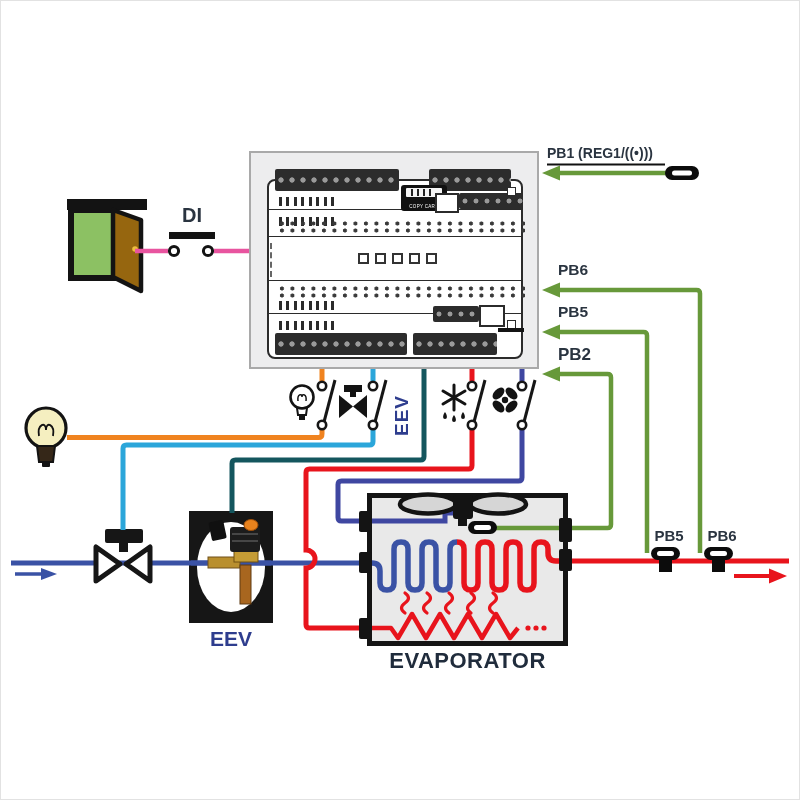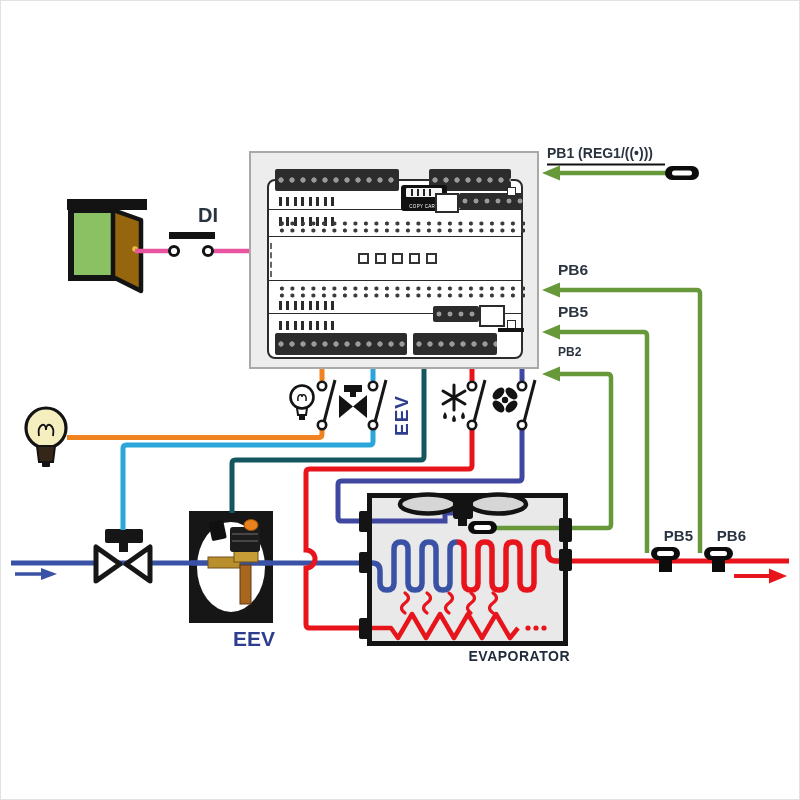--- a/index.html
+++ b/index.html
@@ -33,7 +33,7 @@
   
   .lbl{position:absolute;z-index:10;font-weight:bold;color:#2a3440;white-space:nowrap;}
   .lbl.blue{color:#2e3d8e;}
-  .lbl.center{text-align:right;}
+  .lbl.center{text-align:center;}
   .eev-vert{position:absolute;z-index:10;left:390px;top:377px;height:58px;width:24px;
             writing-mode:vertical-rl;transform:rotate(180deg);font-weight:bold;font-size:19px;color:#2e3d8e;letter-spacing:1px;}
 </style>

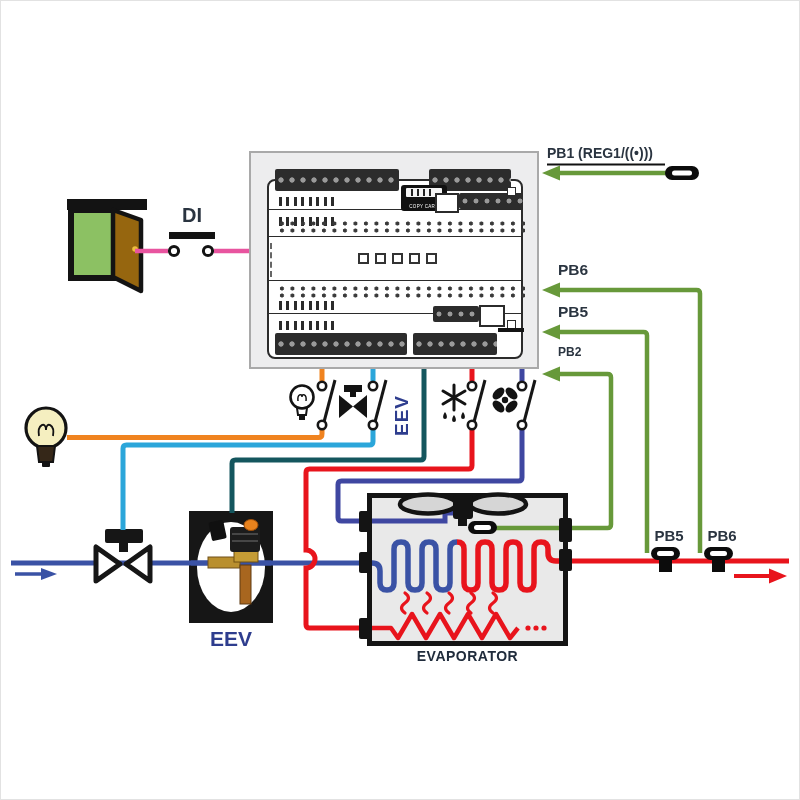--- a/index.html
+++ b/index.html
@@ -272,7 +272,7 @@
   <div class="lbl" style="left:546px;top:144px;font-size:14px">PB1 (REG1/((•)))</div>
   <div class="lbl" style="left:557px;top:260px;font-size:15.5px">PB6</div>
   <div class="lbl" style="left:557px;top:302px;font-size:15.5px">PB5</div>
-  <div class="lbl" style="left:557px;top:344px;font-size:12px">PB2</div>
+  <div class="lbl" style="left:557px;top:344px;font-size:17px">PB2</div>
   <div class="eev-vert">EEV</div>
   <div class="lbl blue center" style="left:186px;top:626px;width:88px;font-size:21px">EEV</div>
   <div class="lbl center" style="left:364px;top:647px;width:205px;font-size:14px;color:#202c3c;letter-spacing:.5px">EVAPORATOR</div>

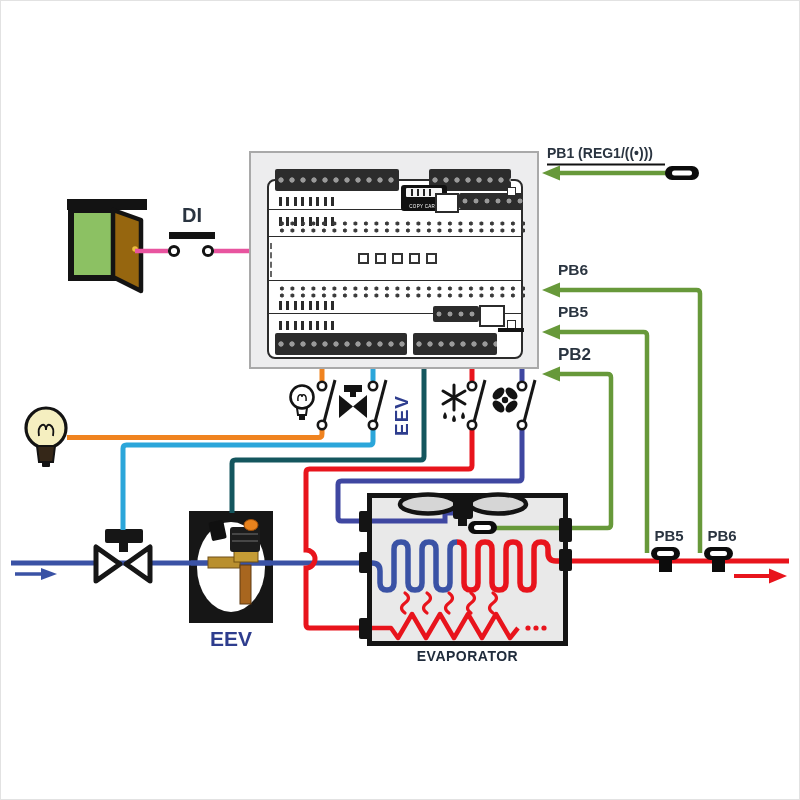--- a/index.html
+++ b/index.html
@@ -275,7 +275,7 @@
   <div class="lbl" style="left:557px;top:344px;font-size:17px">PB2</div>
   <div class="eev-vert">EEV</div>
   <div class="lbl blue center" style="left:186px;top:626px;width:88px;font-size:21px">EEV</div>
-  <div class="lbl center" style="left:364px;top:647px;width:205px;font-size:14px;color:#202c3c;letter-spacing:.5px">EVAPORATOR</div>
+  <div class="lbl center" style="left:364px;top:647px;width:205px;font-size:22px;color:#202c3c;letter-spacing:.5px">EVAPORATOR</div>
   <div class="lbl center" style="left:644px;top:526px;width:48px;font-size:15px">PB5</div>
   <div class="lbl center" style="left:697px;top:526px;width:48px;font-size:15px">PB6</div>
 

